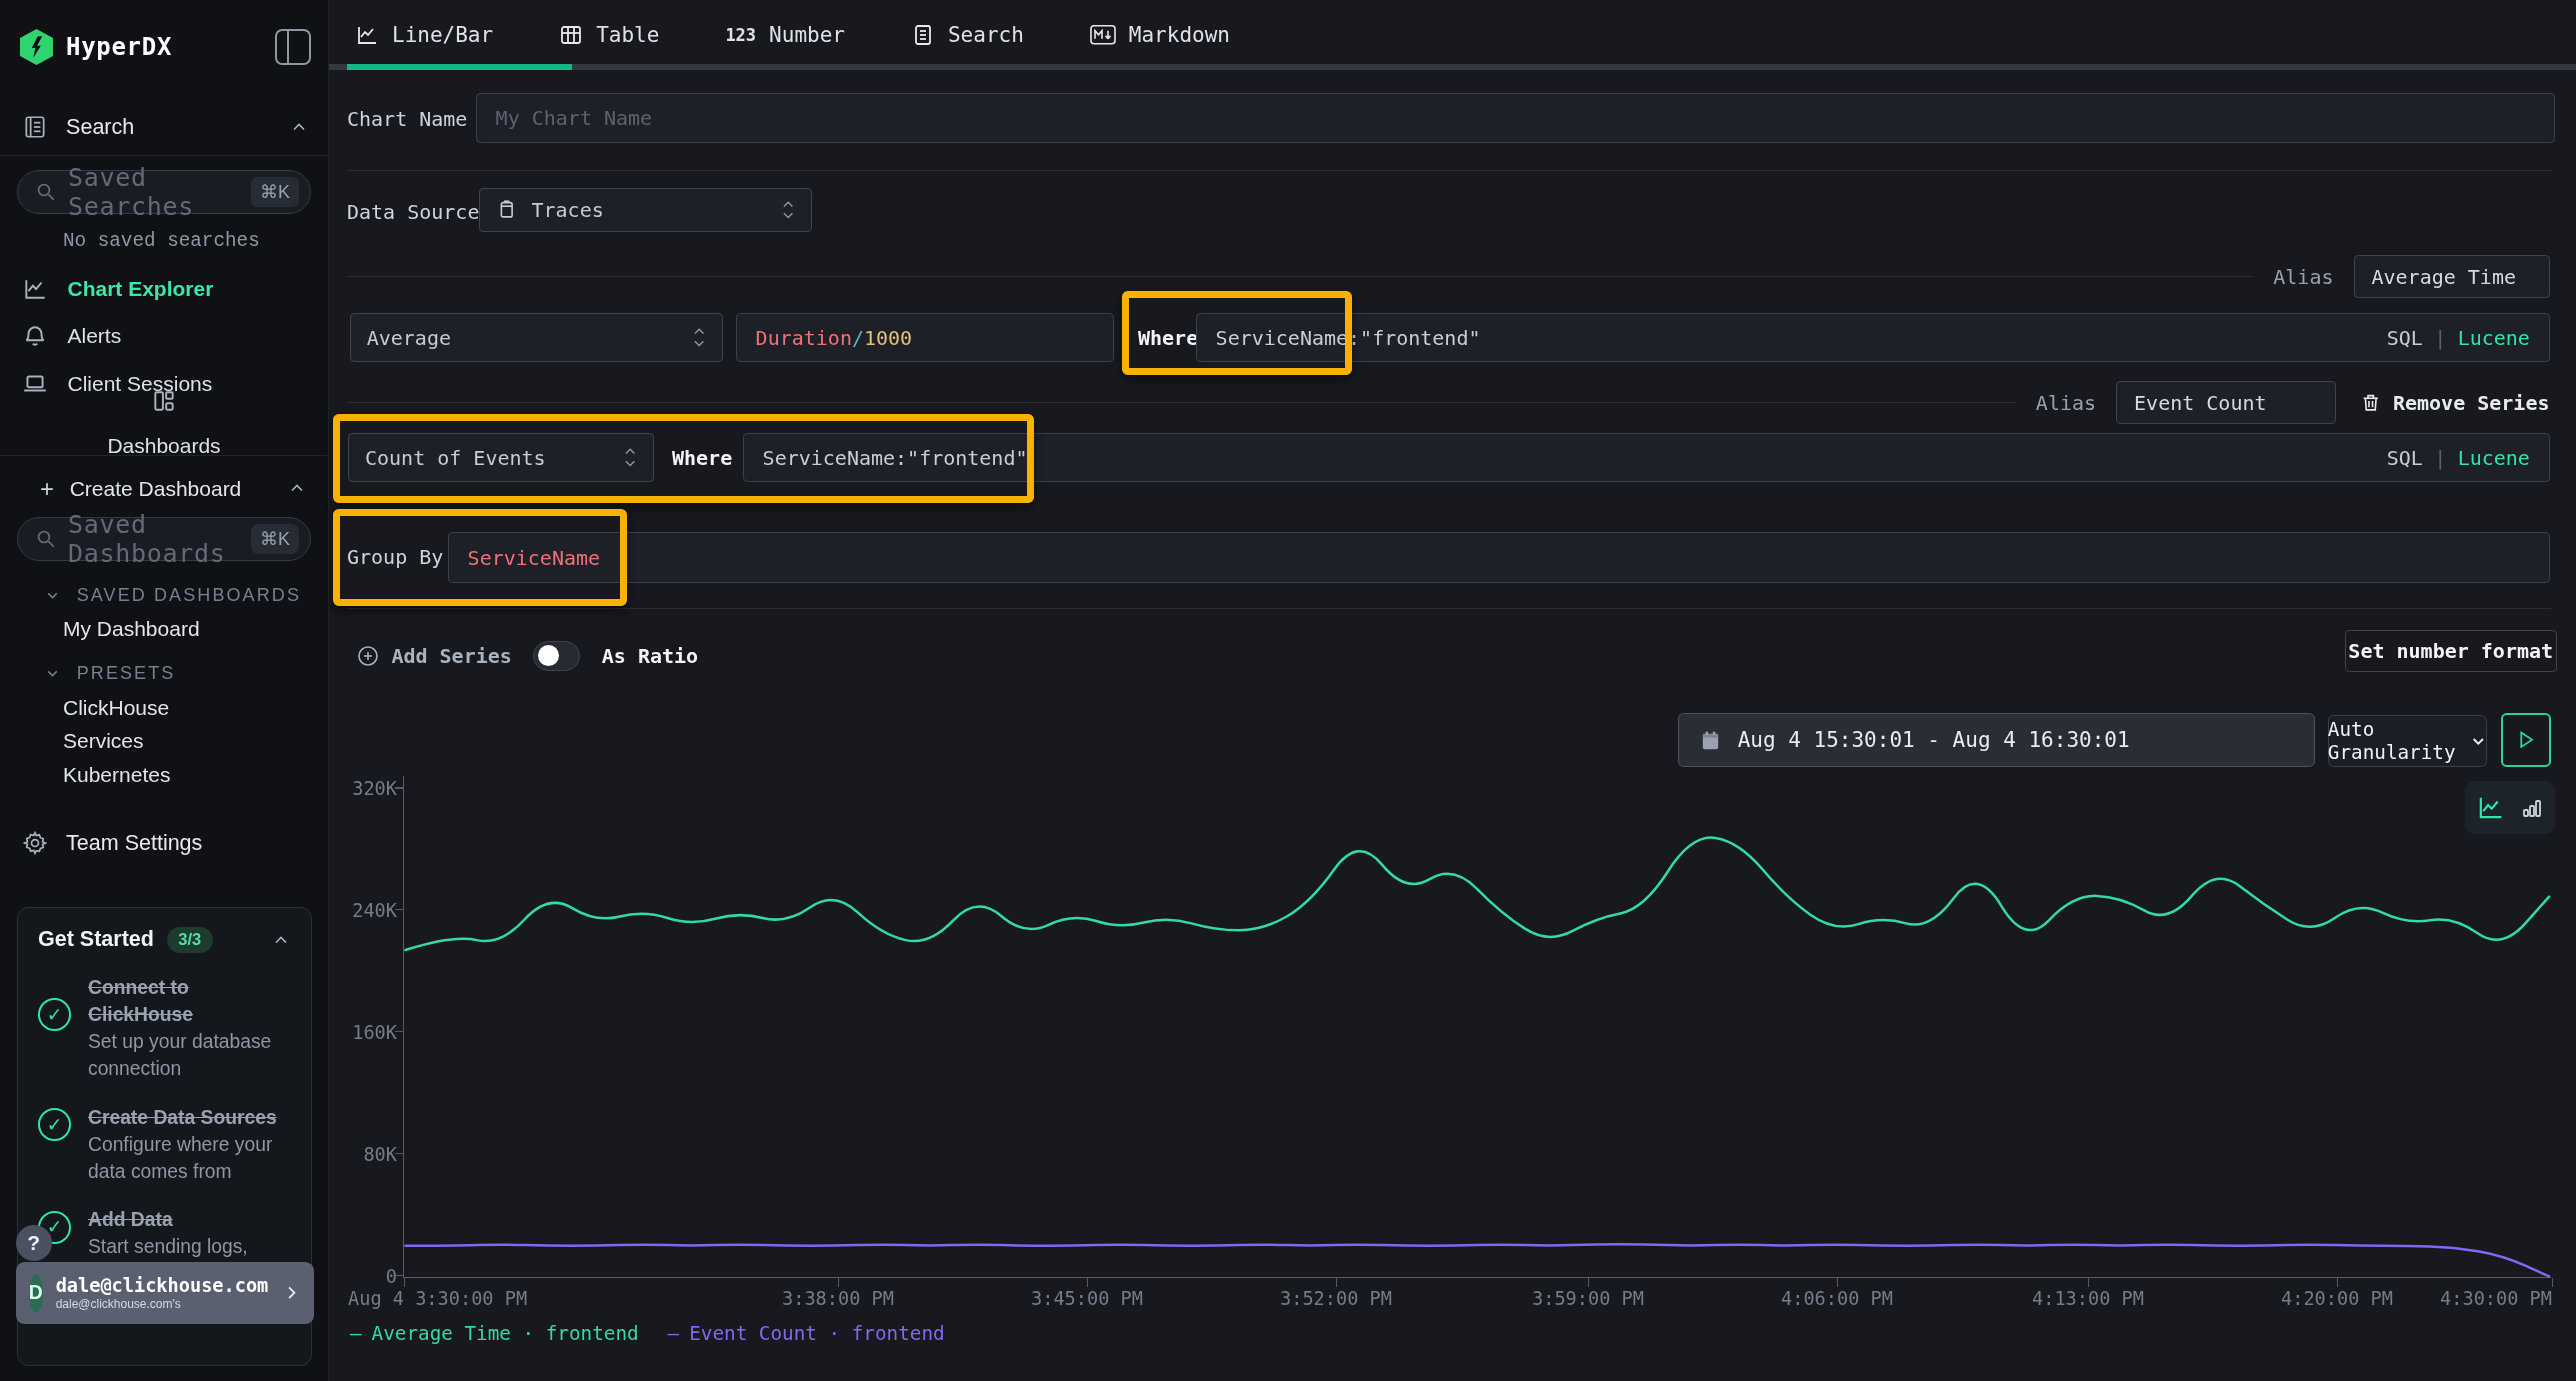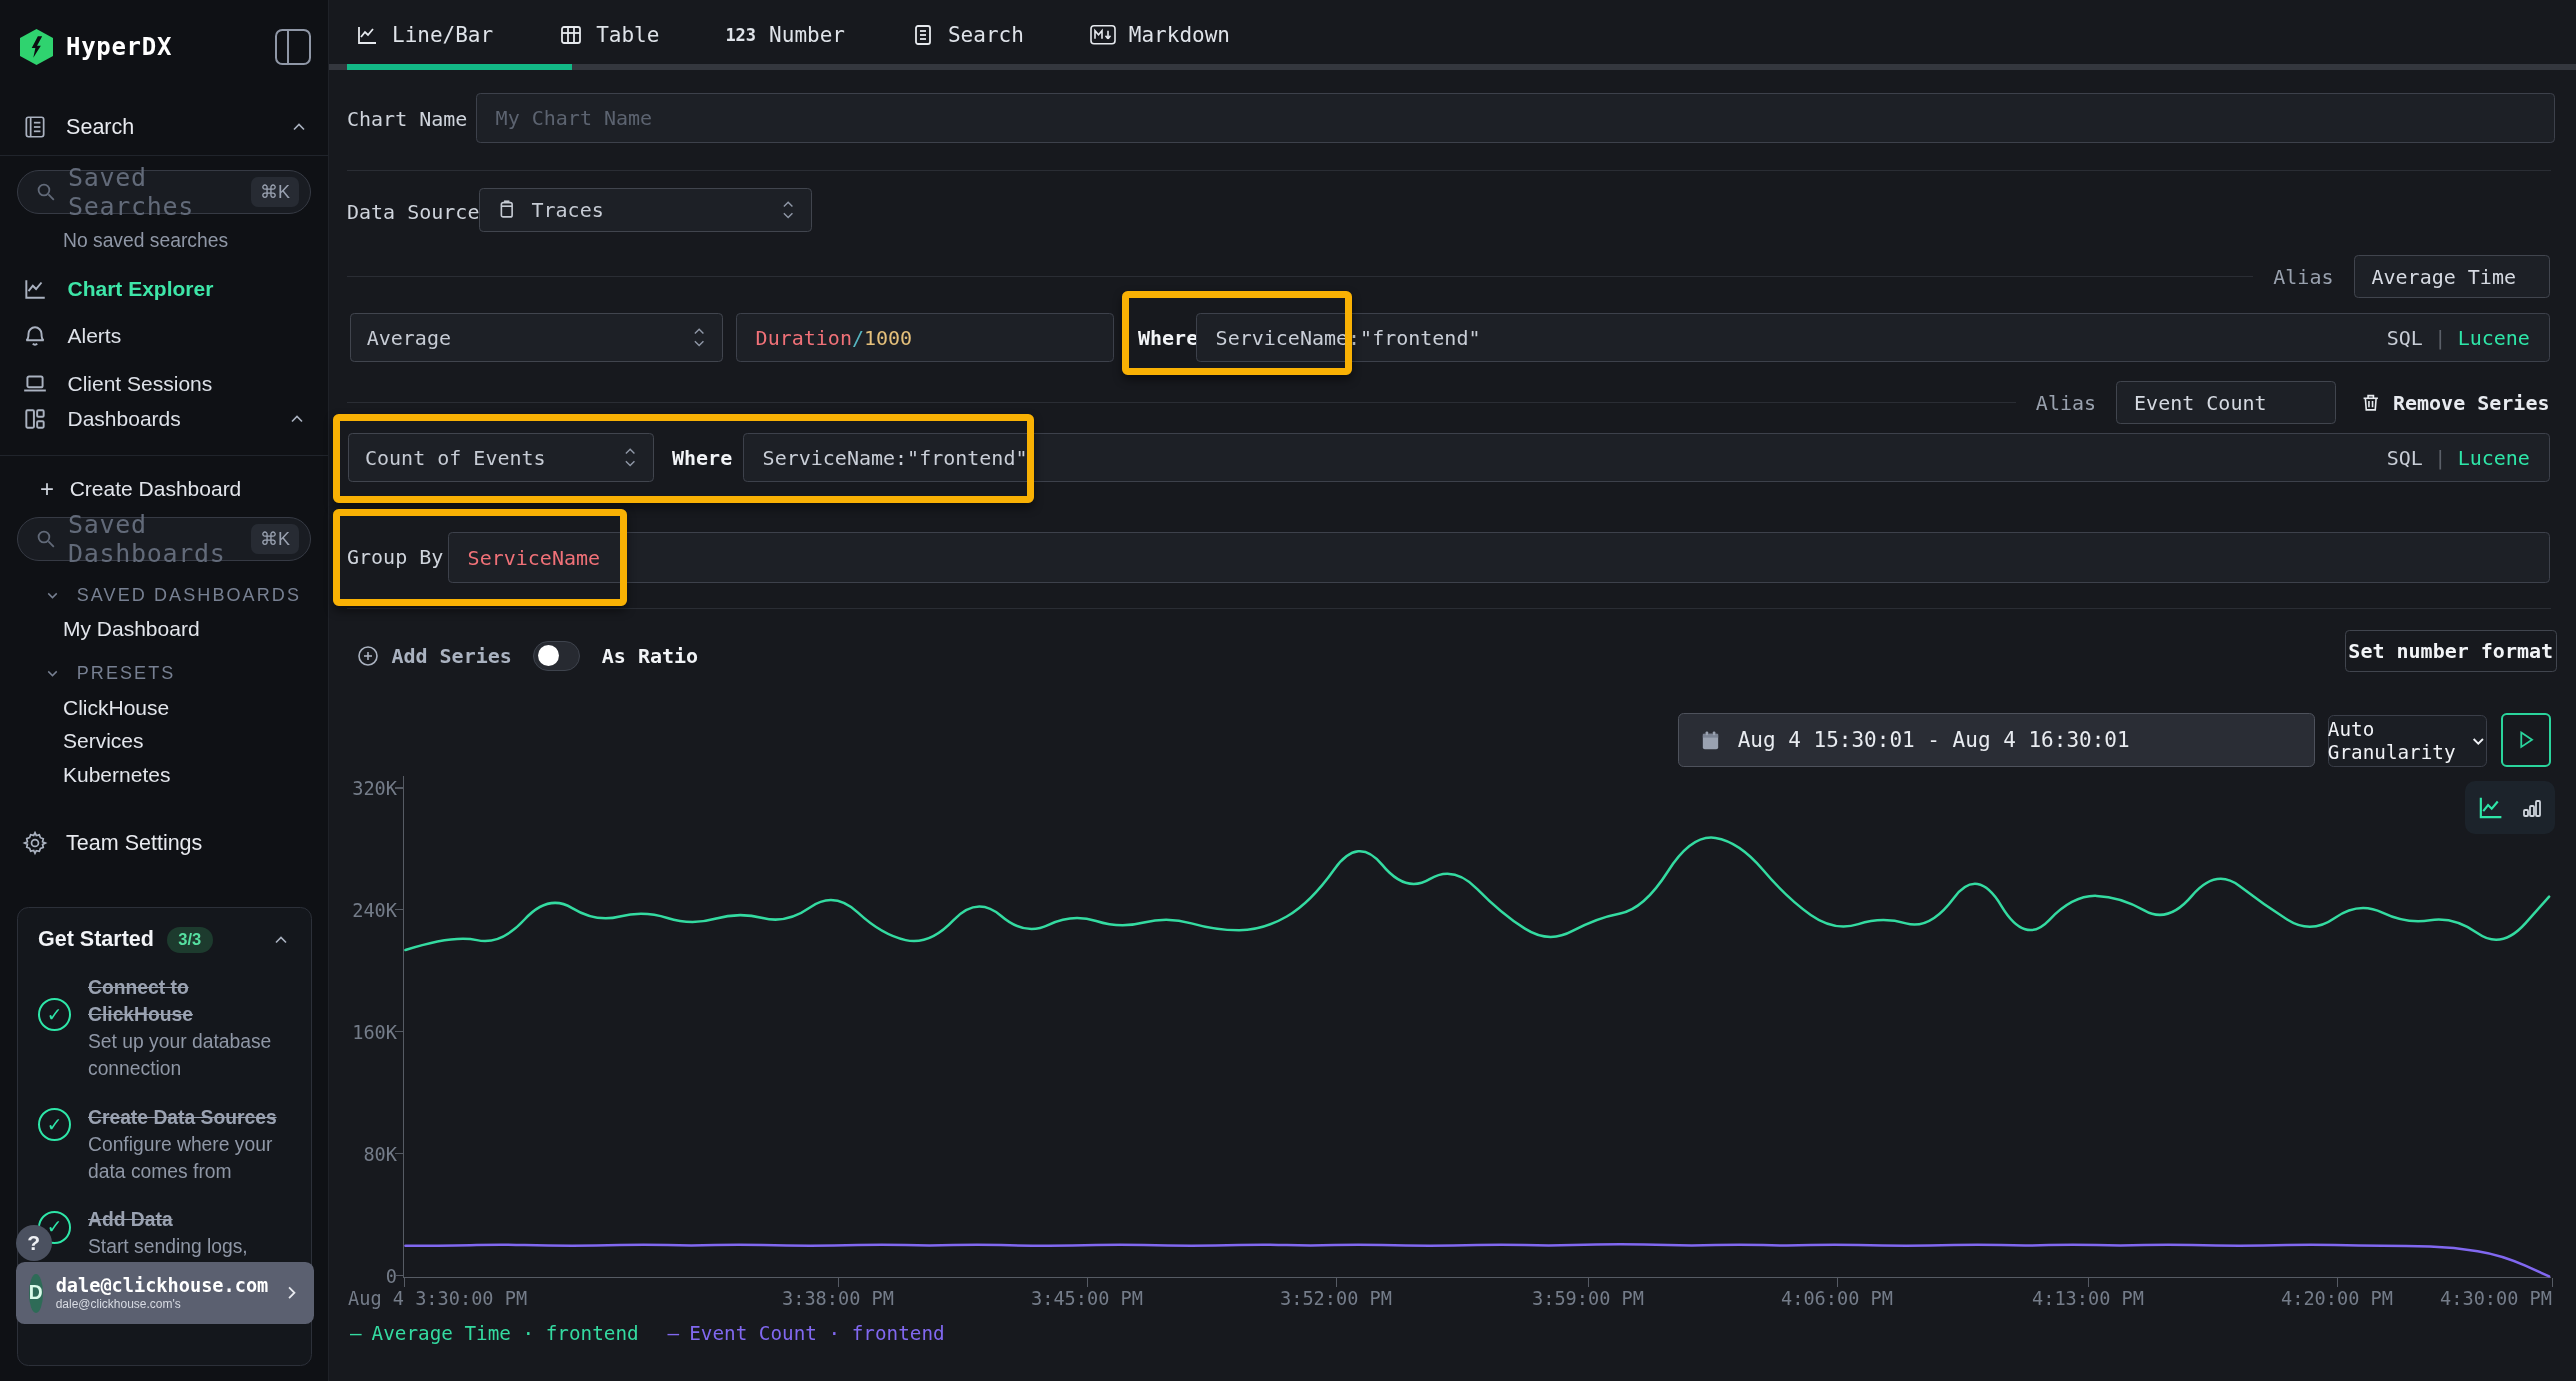--- a/index.html
+++ b/index.html
@@ -136,7 +136,7 @@
     <span class="ph">Saved Searches</span>
     <span class="kbd">⌘K</span>
   </div>
-  <div class="muted-note" style="top:230px;">No saved searches</div>
+  <div class="muted-note" style="top:230px;font-family:Liberation Mono, monospace;">No saved searches</div>
 
   <div class="nav-item active" style="top:266px;">
     <span class="icon">

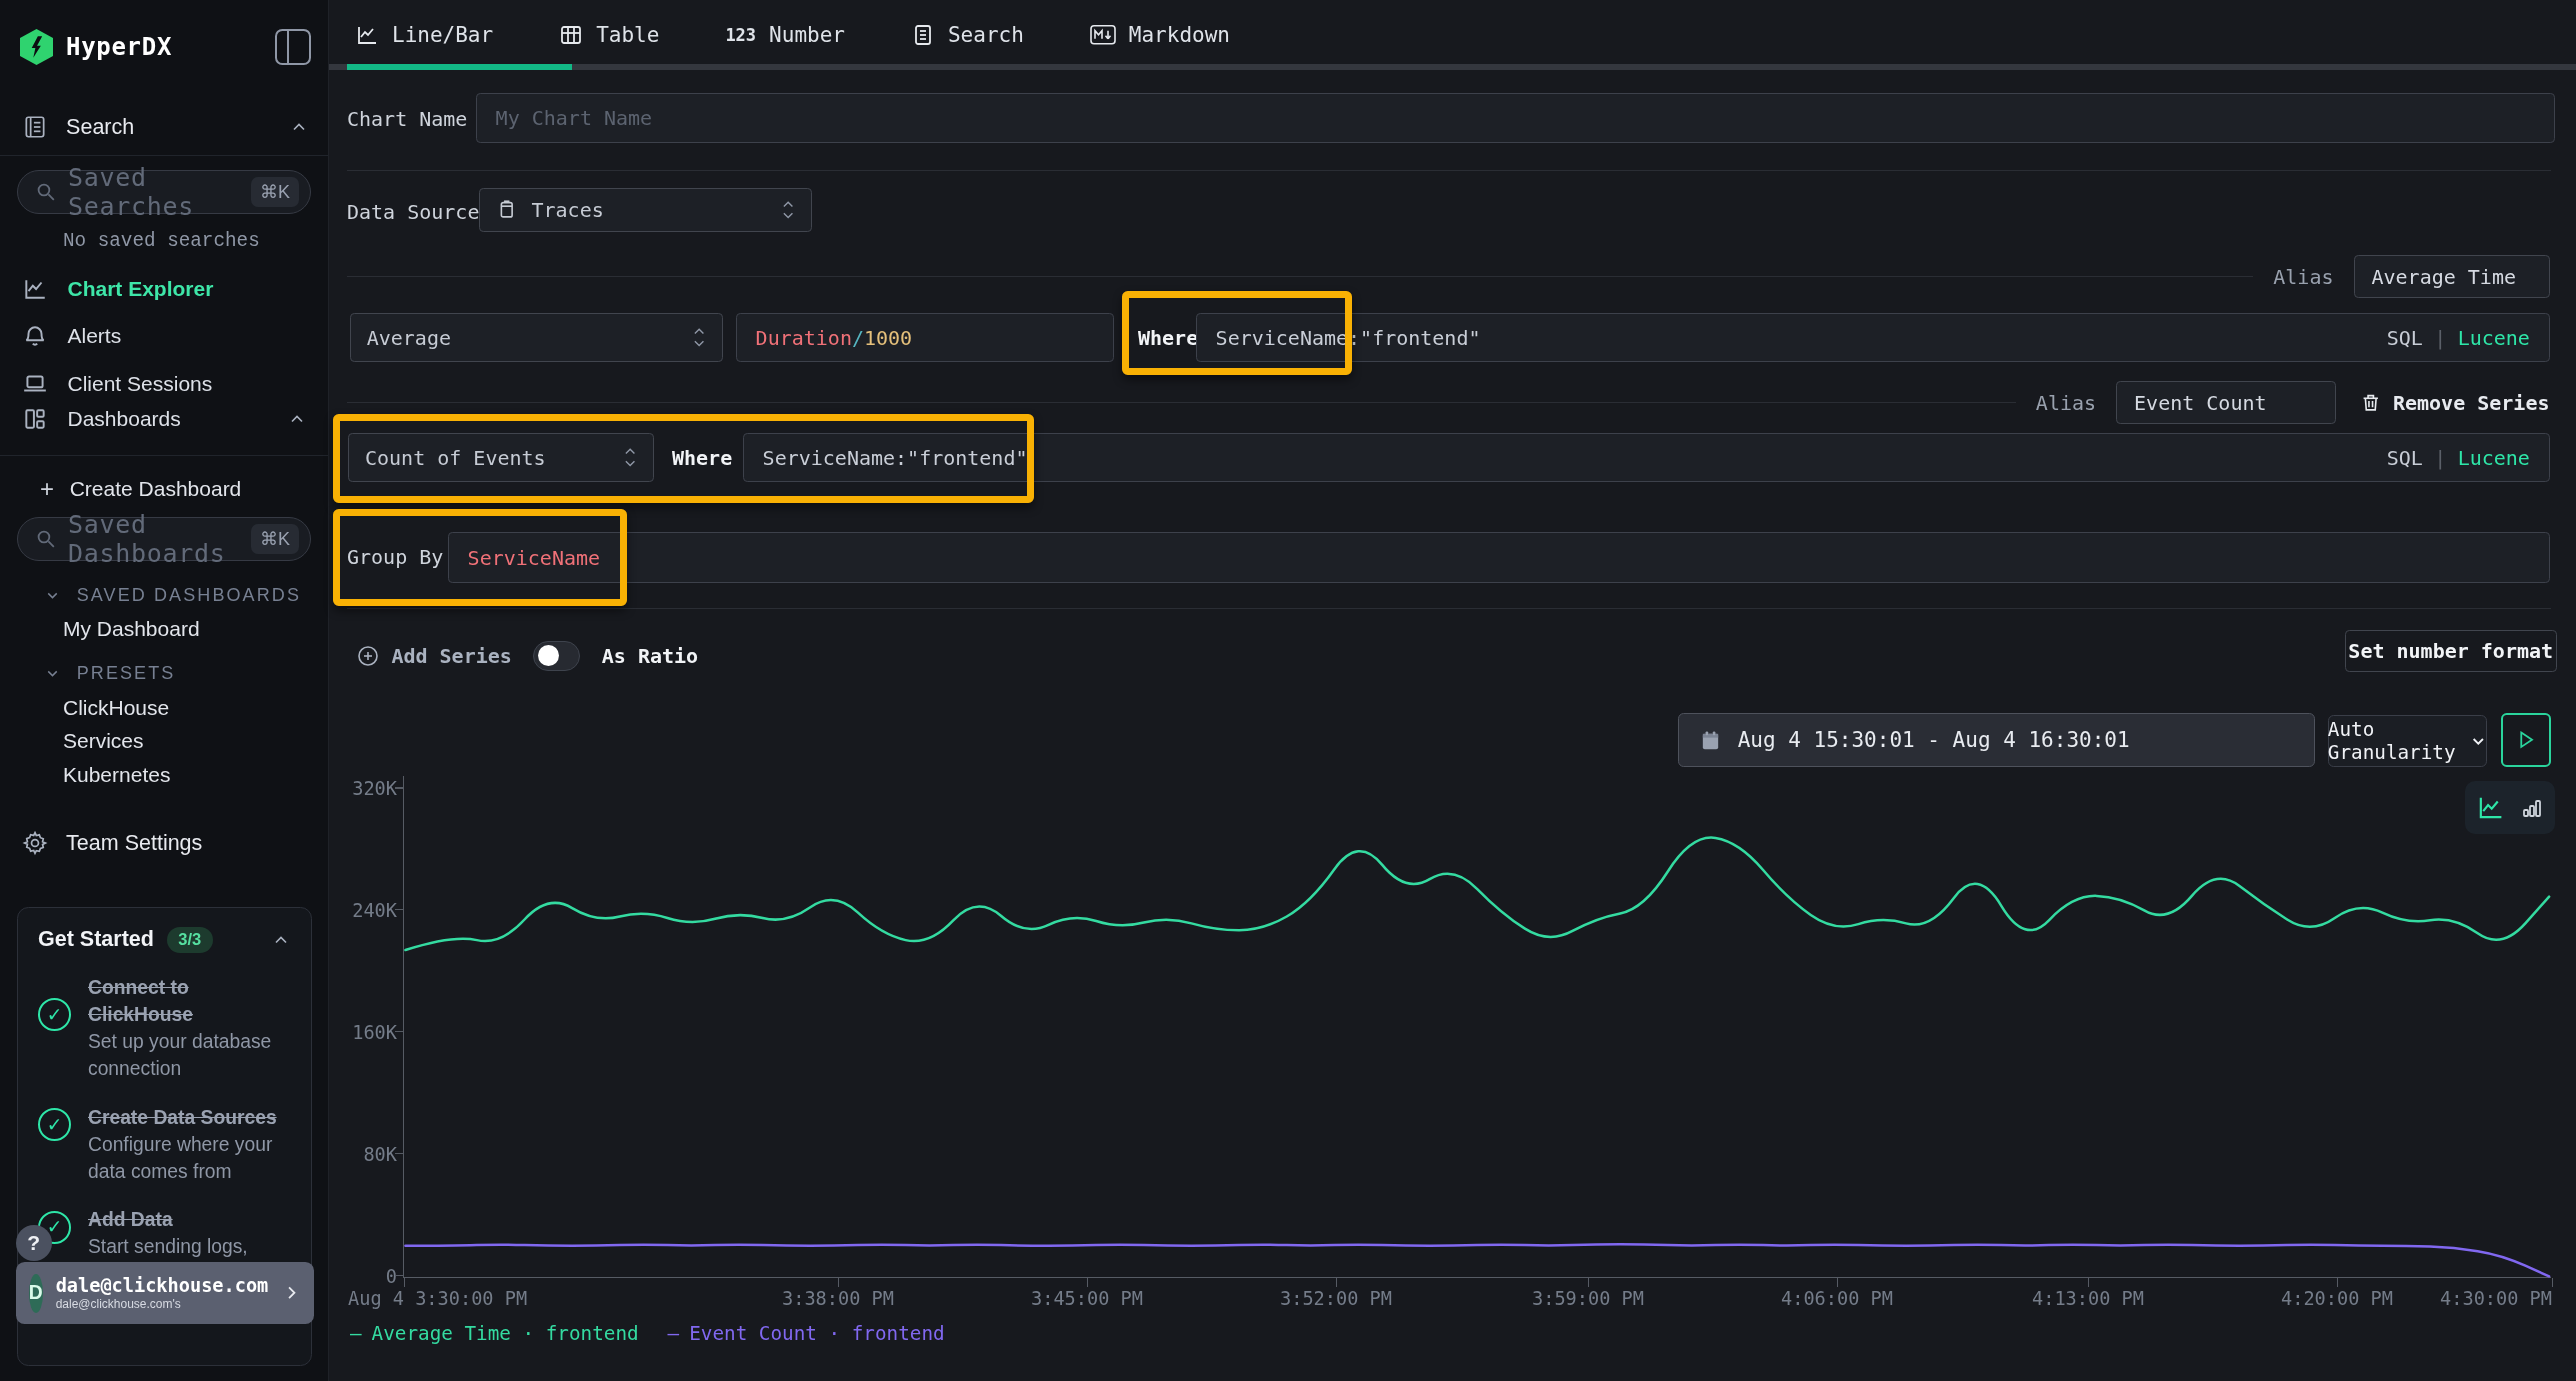--- a/index.html
+++ b/index.html
@@ -165,7 +165,7 @@
     </span>
     <span>Client Sessions</span>
   </div>
-  <div class="nav-item" style="top:396px;">
+  <div class="nav-item" style="top:388px;flex-direction:column;">
     <span class="icon">
       <svg width="26" height="26" viewBox="0 0 24 24" fill="none" stroke="#aab2c0" stroke-width="1.8">
           <rect x="4" y="4" width="7" height="16" rx="1"></rect>

